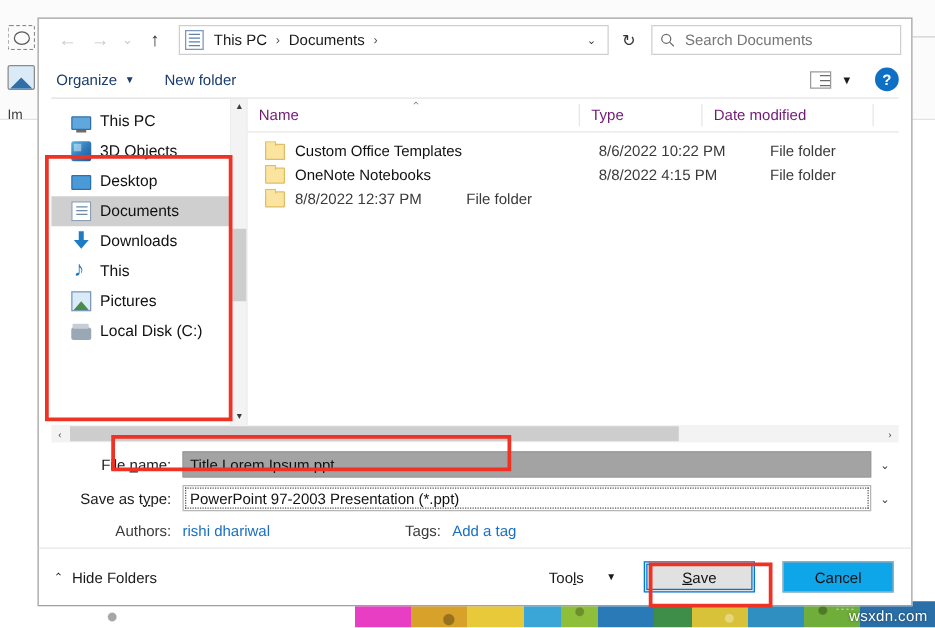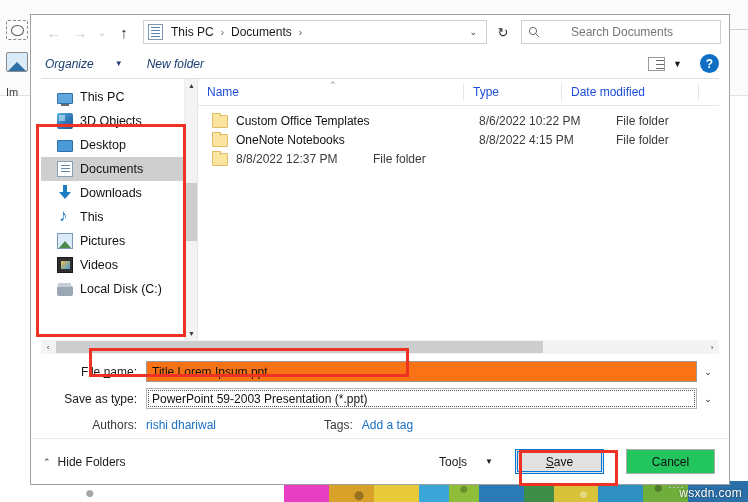--- a/index.html
+++ b/index.html
@@ -163,7 +163,7 @@
   }
   #search-input {
     border: none; outline: none; font-size: 12px; color: #6b6b6b;
-    font-family: "Liberation Sans", sans-serif; width: 100%; background: transparent; margin-left: 23px;
+    font-family: "Liberation Sans", sans-serif; width: 100%; background: transparent;
   }
 
   

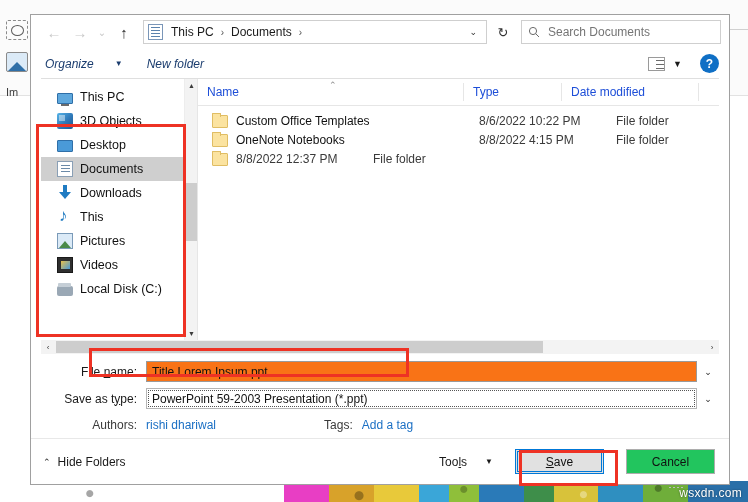--- a/index.html
+++ b/index.html
@@ -172,9 +172,8 @@
     padding: 0 10px 0 14px; flex: none;
   }
   .cmd-item {
-    font-size: 12px; color: #1a3c6e; display: flex; align-items: center; gap: 21px;
+    font-size: 12px; color: #1a3c6e; display: flex; align-items: center; gap: 6px;
     margin-right: 24px;
-    font-style: italic;
   }
   .caret-down { font-size: 8px; color: #1a3c6e; }
   #view-mode-button {

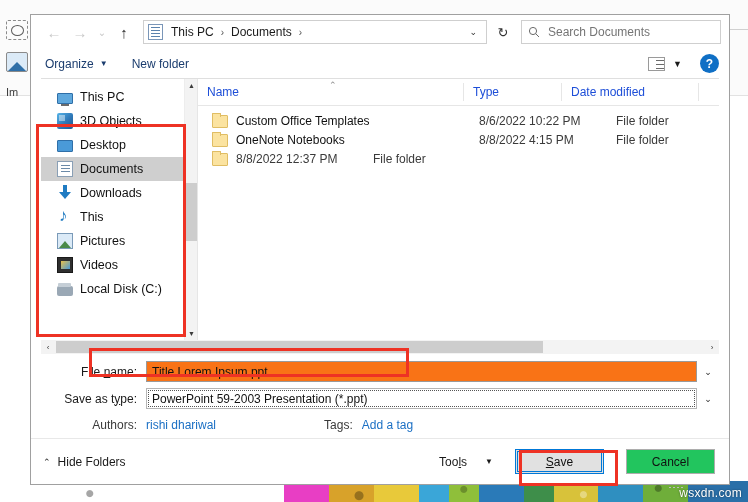--- a/index.html
+++ b/index.html
@@ -277,7 +277,7 @@
     border-bottom: 1px solid #e6e6e6; position: relative;
   }
   .col {
-    font-size: 12px; color: #1d4ed8; padding-left: 9px;
+    font-size: 12px; color: #701a75; padding-left: 9px;
     border-left: 1px solid #e6e6e6; height: 18px; line-height: 18px;
     display: flex; align-items: center; text-align: center;
   }

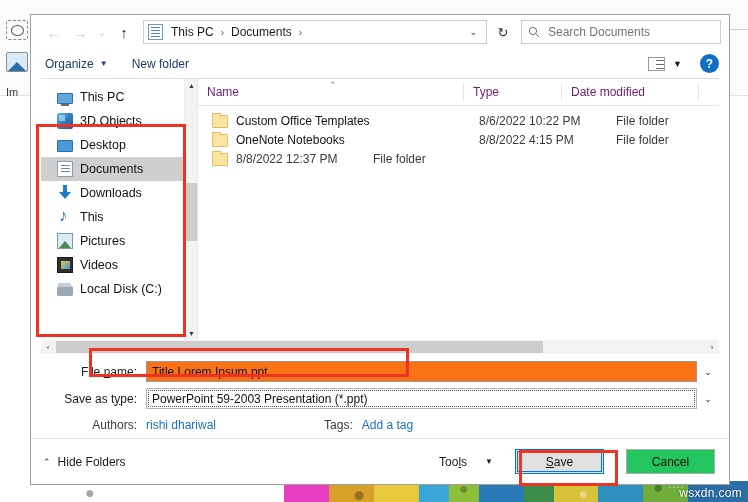--- a/index.html
+++ b/index.html
@@ -473,10 +473,6 @@
           <span>Pictures</span>
         </div>
         <div class="tree-item">
-          <span class="tree-icon ico-videos"></span>
-          <span>Videos</span>
-        </div>
-        <div class="tree-item">
           <span class="tree-icon ico-disk"></span>
           <span>Local Disk (C:)</span>
         </div>

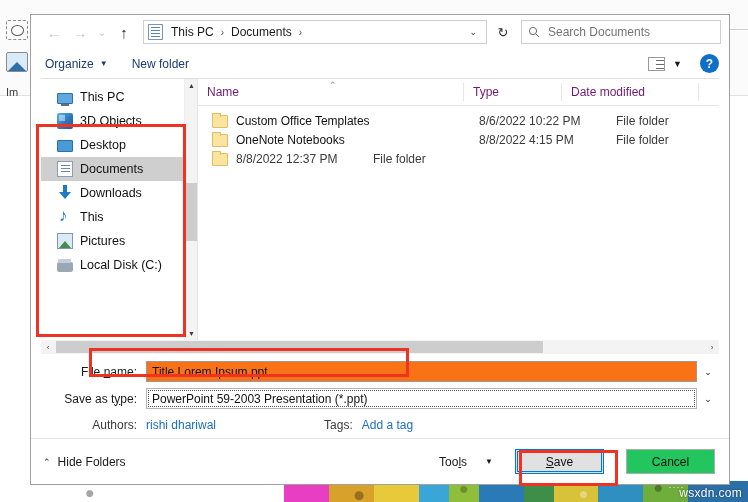--- a/index.html
+++ b/index.html
@@ -326,7 +326,7 @@
   }
   .form-label u { text-decoration: underline; }
   #filename-input {
-    flex: 1; height: 21px; border: 1px solid #9a9a9a; background: #f97316;
+    flex: 1; height: 21px; border: 1px solid #9a9a9a; background: #a3a3a3;
     font-size: 12px; color: #111; padding: 0 5px; outline: none;
     font-family: "Liberation Sans", sans-serif;
   }

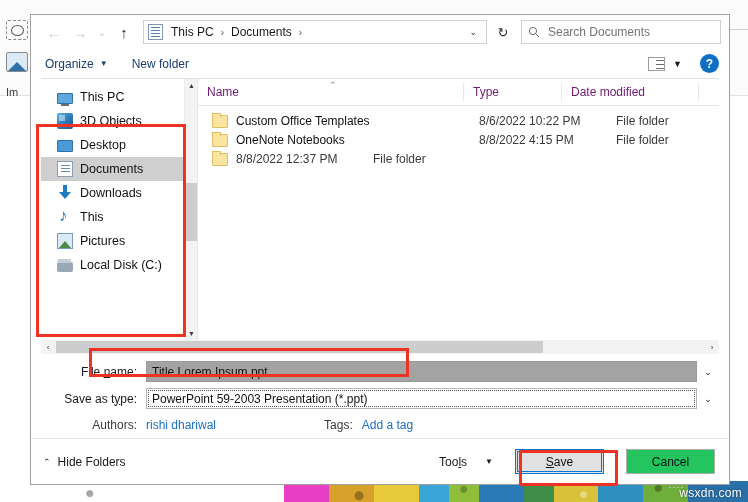--- a/index.html
+++ b/index.html
@@ -528,7 +528,7 @@
     </div>
     <div class="form-row">
       <div class="form-label"><span>Save as t</span><u>y</u><span>pe:</span></div>
-      <div id="filetype-select">PowerPoint 59-2003 Presentation (*.ppt)</div>
+      <div id="filetype-select">PowerPoint 97-2003 Presentation (*.ppt)</div>
       <div id="filetype-combo-arrow">⌄</div>
     </div>
     <div id="meta-row">

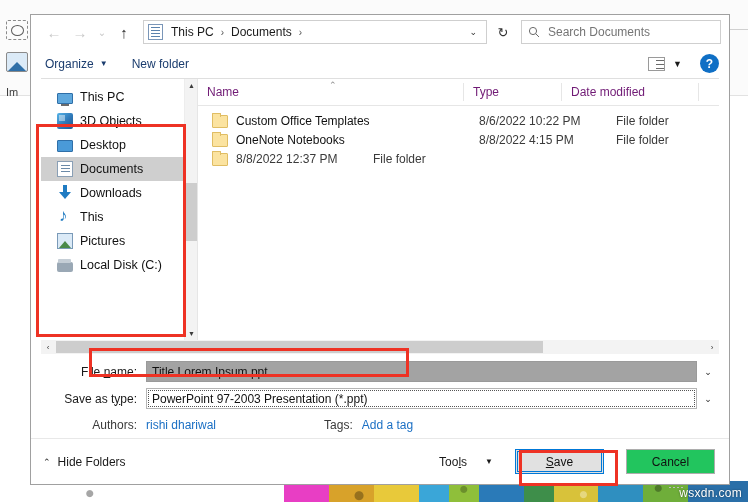--- a/index.html
+++ b/index.html
@@ -363,7 +363,7 @@
   }
   .dlg-button {
     width: 89px; height: 25px; font-size: 12px; color: #111;
-    background: #22c55e; border: 1px solid #adadad;
+    background: #0ea5e9; border: 1px solid #adadad;
     display: flex; align-items: center; justify-content: center;
   }
   #save-button {

